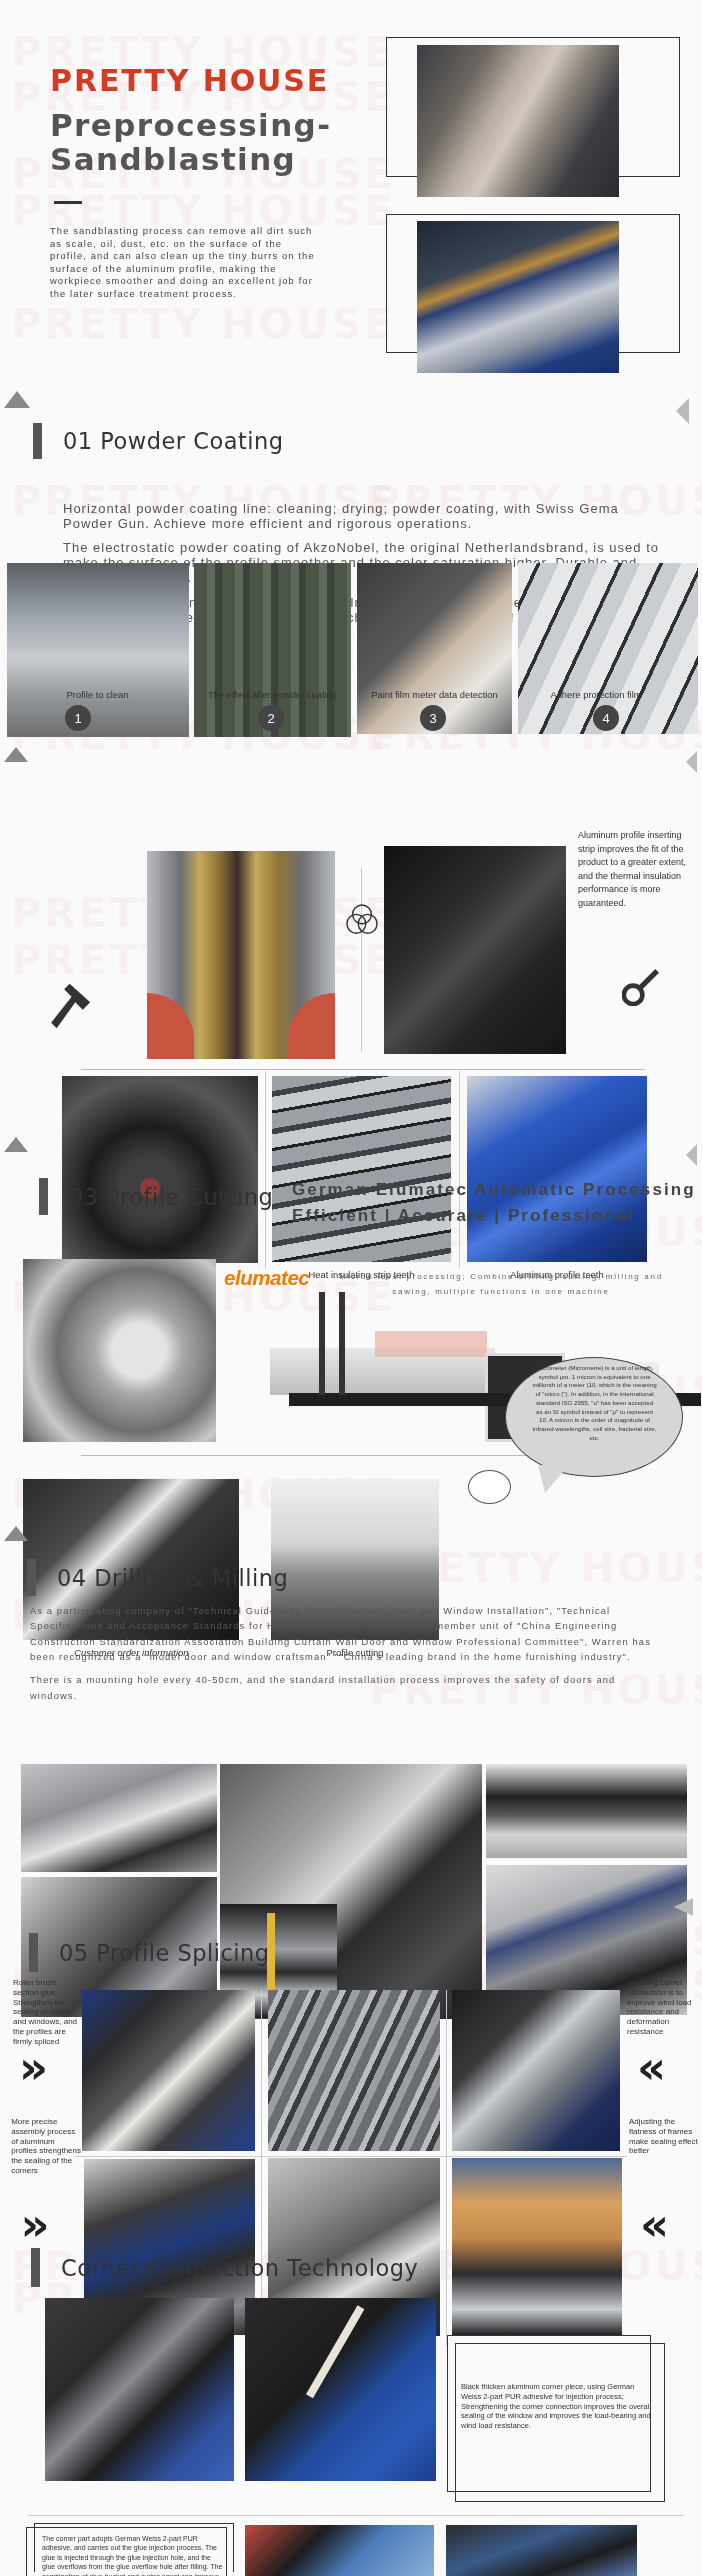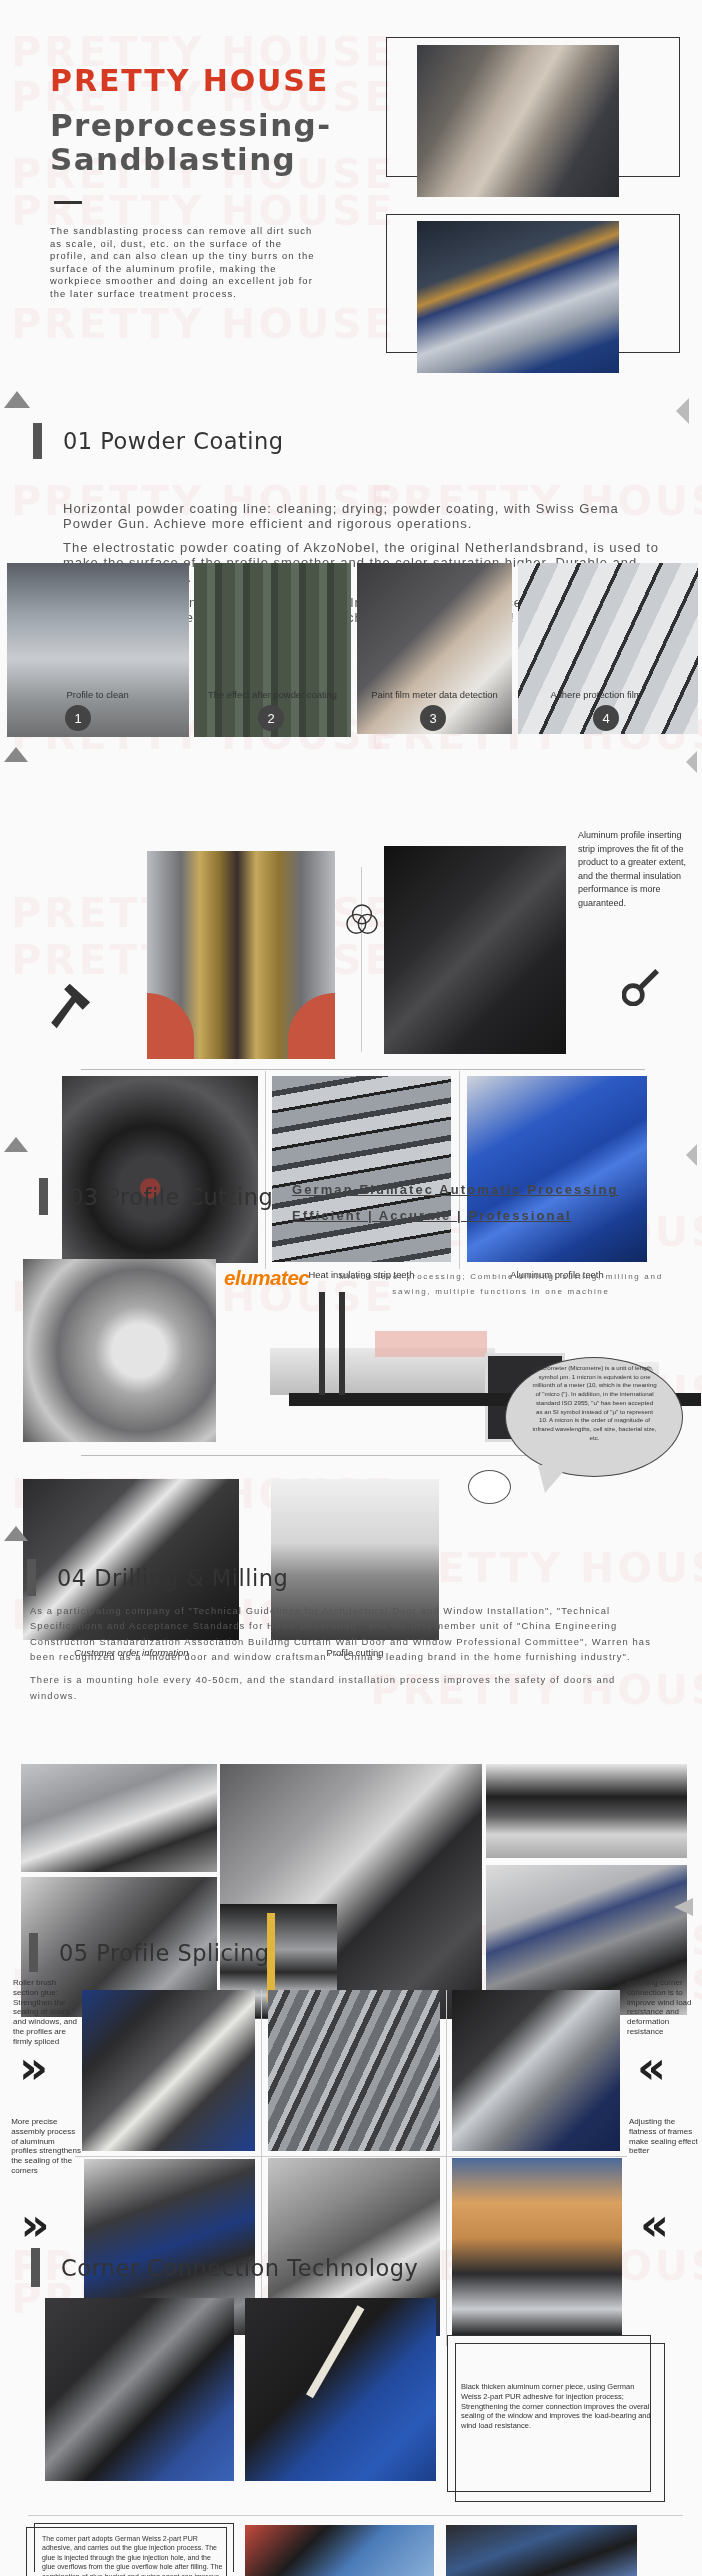--- a/index.html
+++ b/index.html
@@ -131,7 +131,7 @@
     <div class="sec-bar" style="height:37px;"></div>
     <span>03 Profile Cutting</span>
   </div>
-  <div class="abs" style="left:292px;top:1177px;font-size:13px;font-weight:bold;letter-spacing:2.1px;color:#444;line-height:26px;text-decoration:underline;">
+  <div class="abs" style="left:292px;top:1177px;font-size:17px;font-weight:bold;letter-spacing:2.1px;color:#444;line-height:26px;">
     <div>German Elumatec Automatic Processing</div>
     <div>Efficient | Accurate | Professional</div>
   </div>

